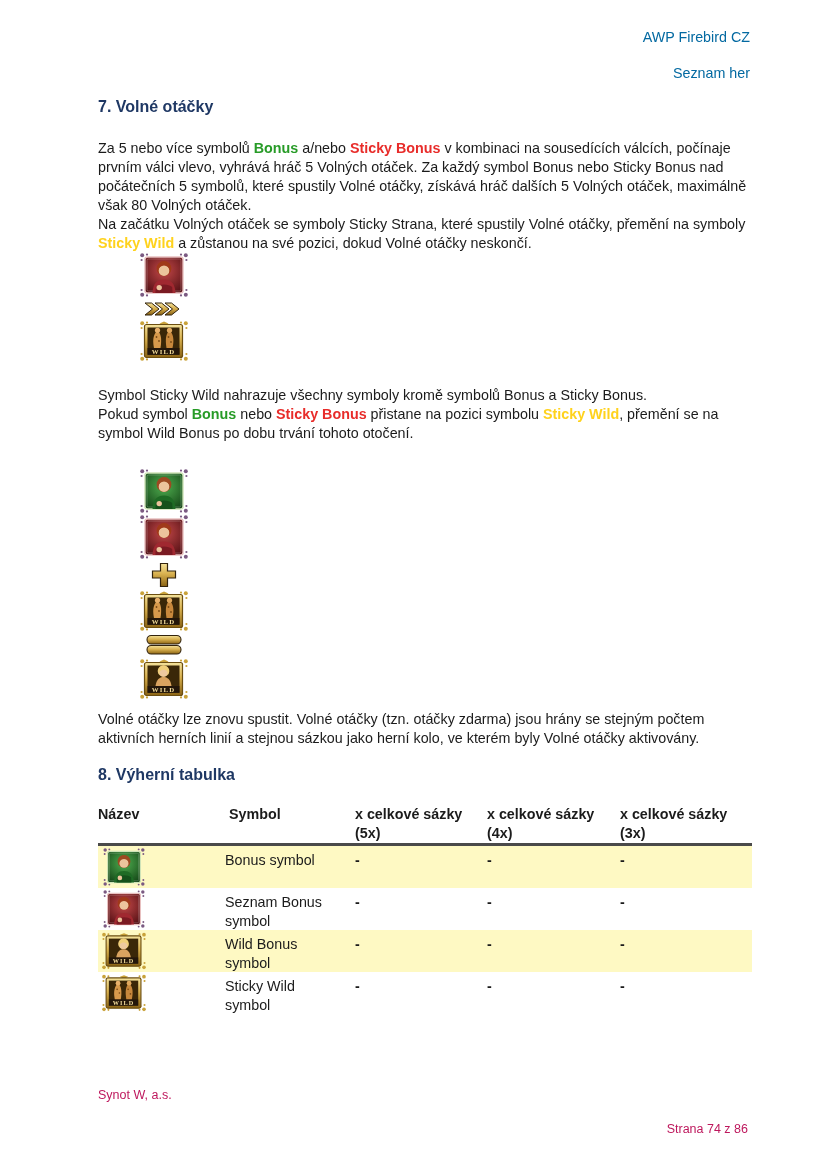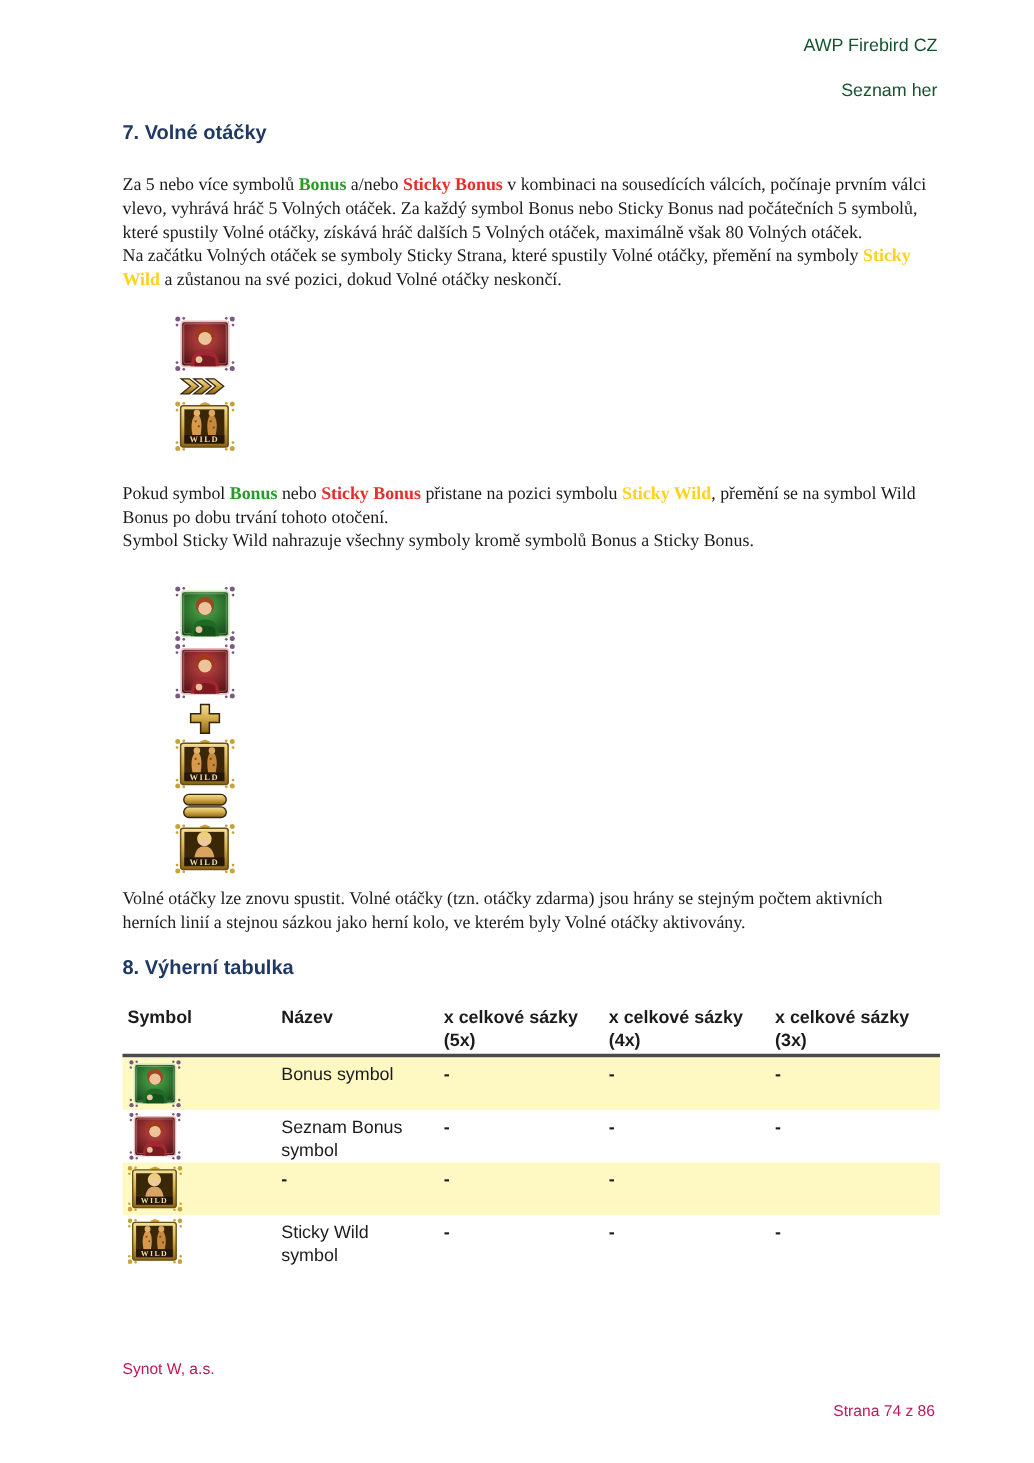--- a/index.html
+++ b/index.html
@@ -13,7 +13,7 @@
     overflow:hidden;
   }
   .abs{position:absolute;}
-  .hdr{font-size:14.3px;color:#14532d;text-align:right;}
+  .hdr{font-size:14.3px;color:#0369a1;text-align:right;}
   .hdr-title{top:28px;right:77px;}
   .hdr-sub{top:64px;right:77px;}
   .heading{font-size:16px;font-weight:bold;color:var(--heading,#1f3864);}

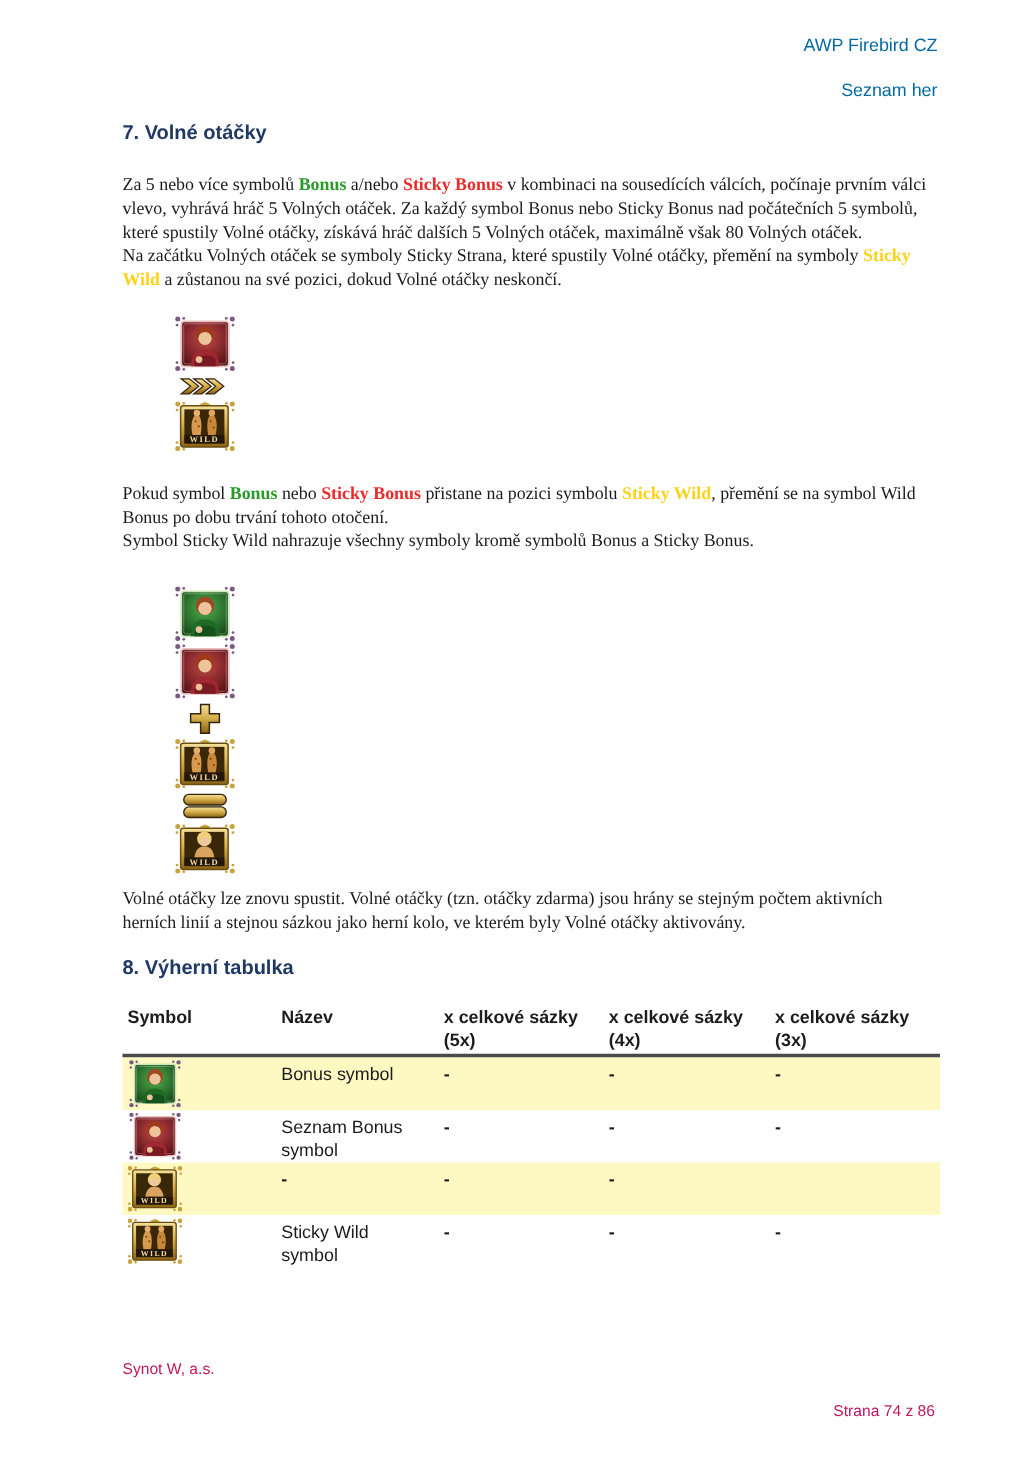--- a/index.html
+++ b/index.html
@@ -19,7 +19,7 @@
   .heading{font-size:16px;font-weight:bold;color:var(--heading,#1f3864);}
   .h7{top:97px;left:98px;}
   .h8{top:765px;left:98px;}
-  .pblock{left:98px;width:652px;font-family:Liberation Serif, serif;}
+  .pblock{left:98px;width:652px;}
   .pblock p{margin:0;}
   .pb1{top:139px;}
   .pb2{top:386px;}

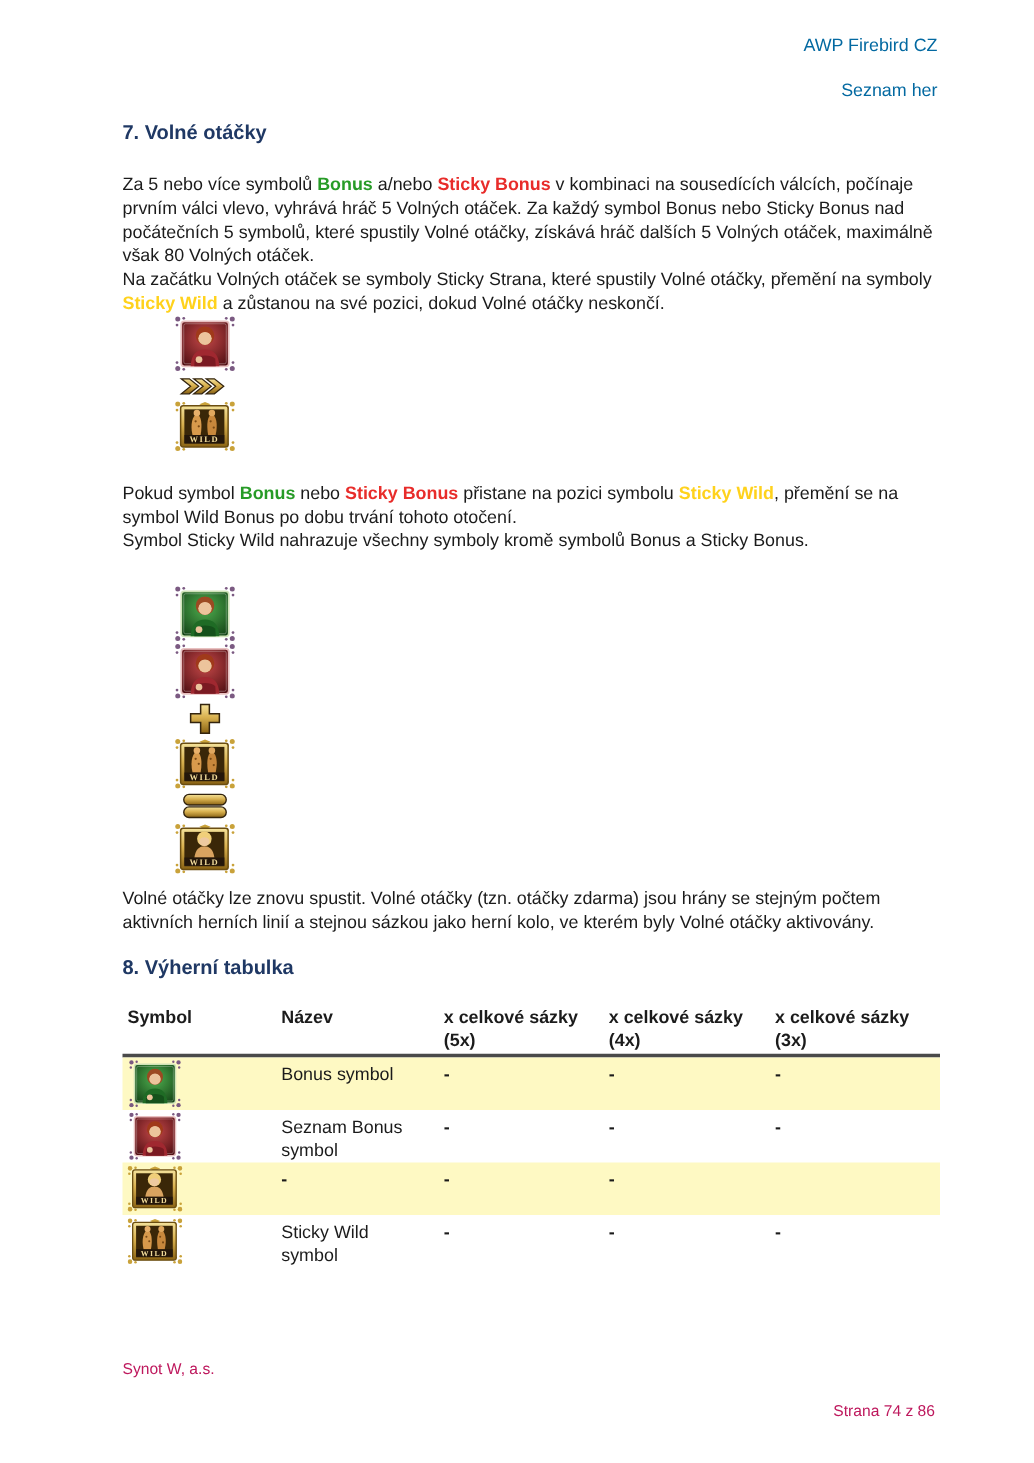--- a/index.html
+++ b/index.html
@@ -168,8 +168,8 @@
     </div>
 
   <div class="abs pblock pb2">
+    <p><span class="seg-plain">Symbol Sticky Wild nahrazuje všechny symboly kromě symbolů Bonus a Sticky Bonus.</span></p>
     <p><span class="seg-plain">Pokud symbol </span><span class="seg-green">Bonus</span><span class="seg-plain"> nebo </span><span class="seg-red">Sticky Bonus</span><span class="seg-plain"> přistane na pozici symbolu </span><span class="seg-yellow">Sticky Wild</span><span class="seg-plain">, přemění se na symbol Wild Bonus po dobu trvání tohoto otočení.</span></p>
-    <p><span class="seg-plain">Symbol Sticky Wild nahrazuje všechny symboly kromě symbolů Bonus a Sticky Bonus.</span></p>
   </div>
 
   <div class="abs figure fig2">

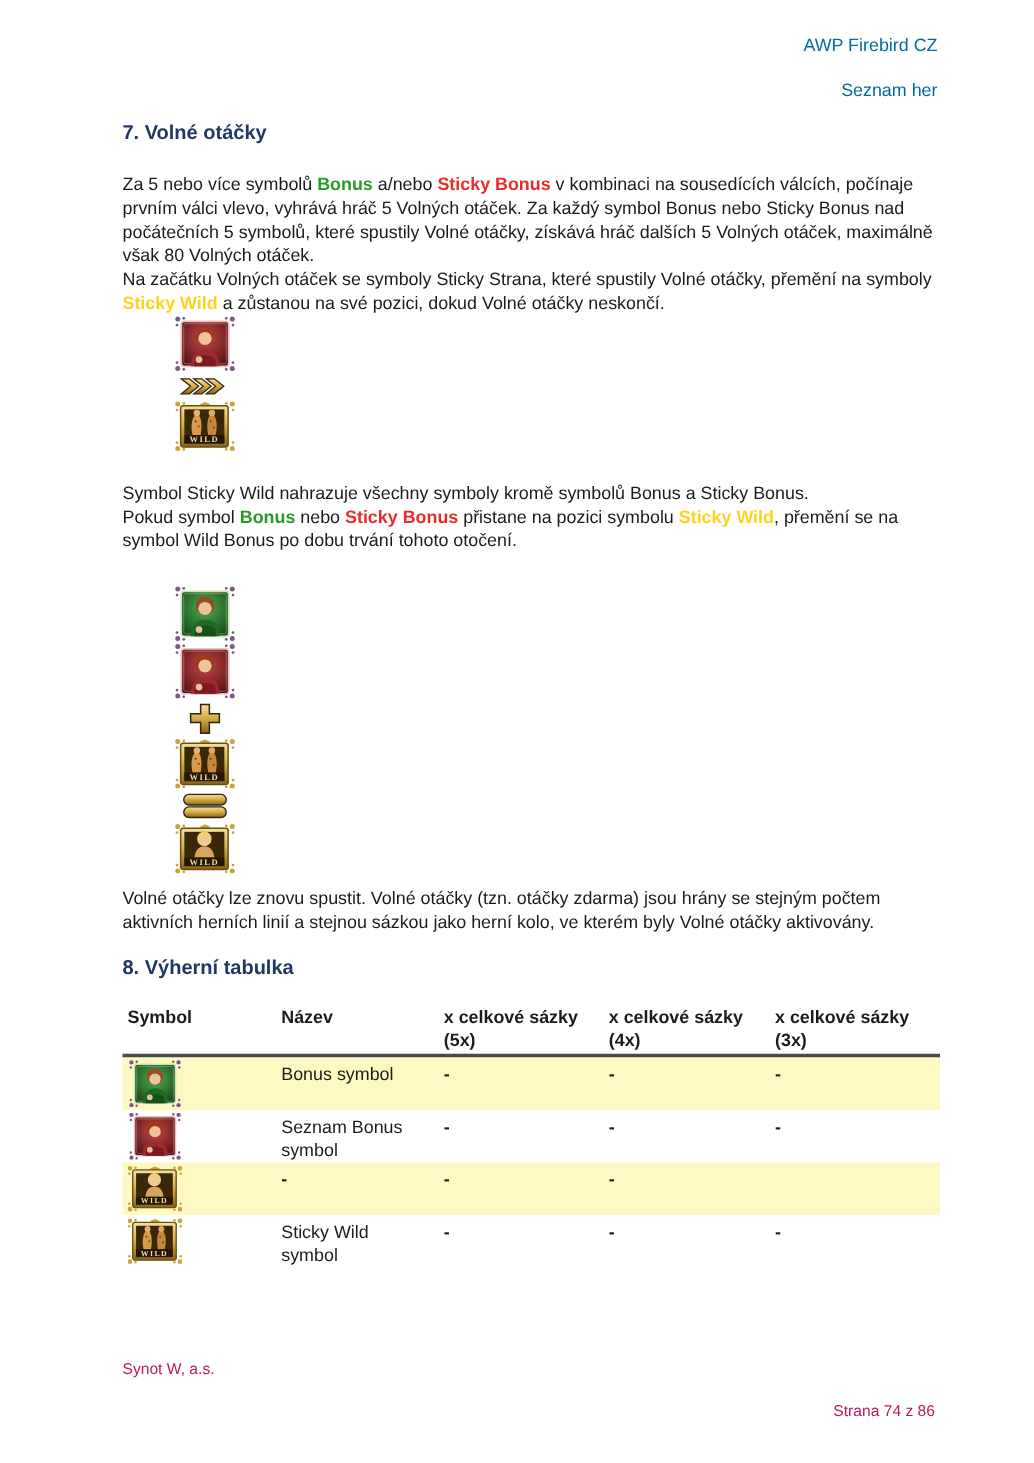--- a/index.html
+++ b/index.html
@@ -372,11 +372,11 @@
 
   <div class="abs tbl">
     <div class="thead">
+        <div class="th col2">
+          <div>Název</div>
+        </div>
         <div class="th col1">
           <div>Symbol</div>
-        </div>
-        <div class="th col2">
-          <div>Název</div>
         </div>
         <div class="th col3">
           <div>x celkové sázky</div>

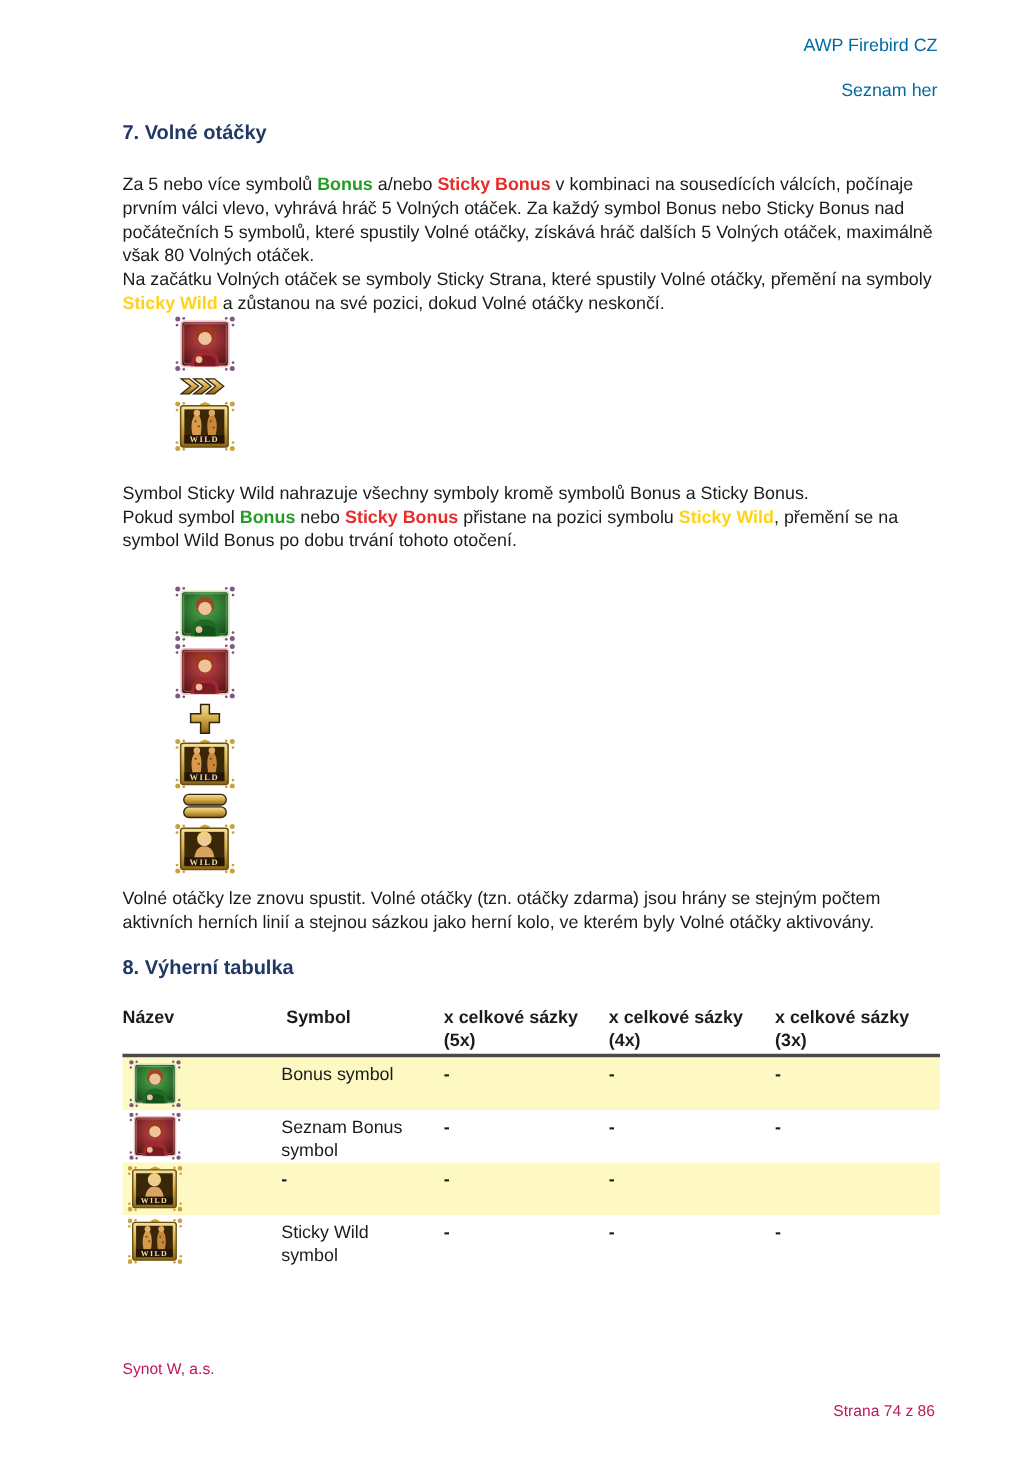--- a/index.html
+++ b/index.html
@@ -527,6 +527,7 @@
               <rect x="7.5" y="27" width="32" height="7" fill="#20140a" fill-opacity="0.85"></rect>
               <text x="23.5" y="32.8" text-anchor="middle" font-family="Liberation Serif, serif" font-weight="bold" font-size="6.8" letter-spacing="1.2" fill="#f2dc9a">WILD</text>
             </svg></div>
+          <div class="td col2">Wild Bonus symbol</div>
           <div class="td colv">-</div>
           <div class="td colv">-</div>
           <div class="td colv">-</div>

